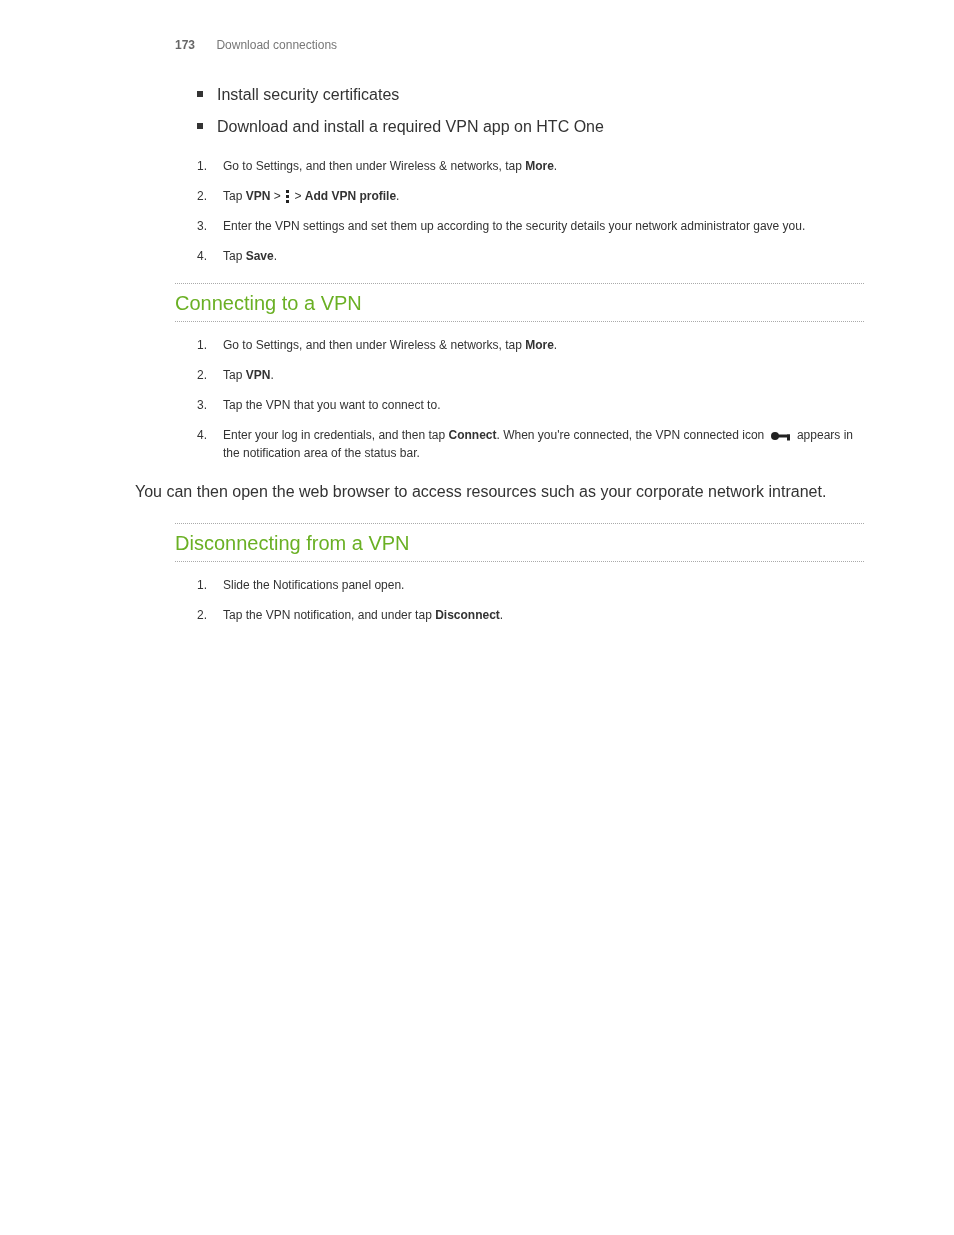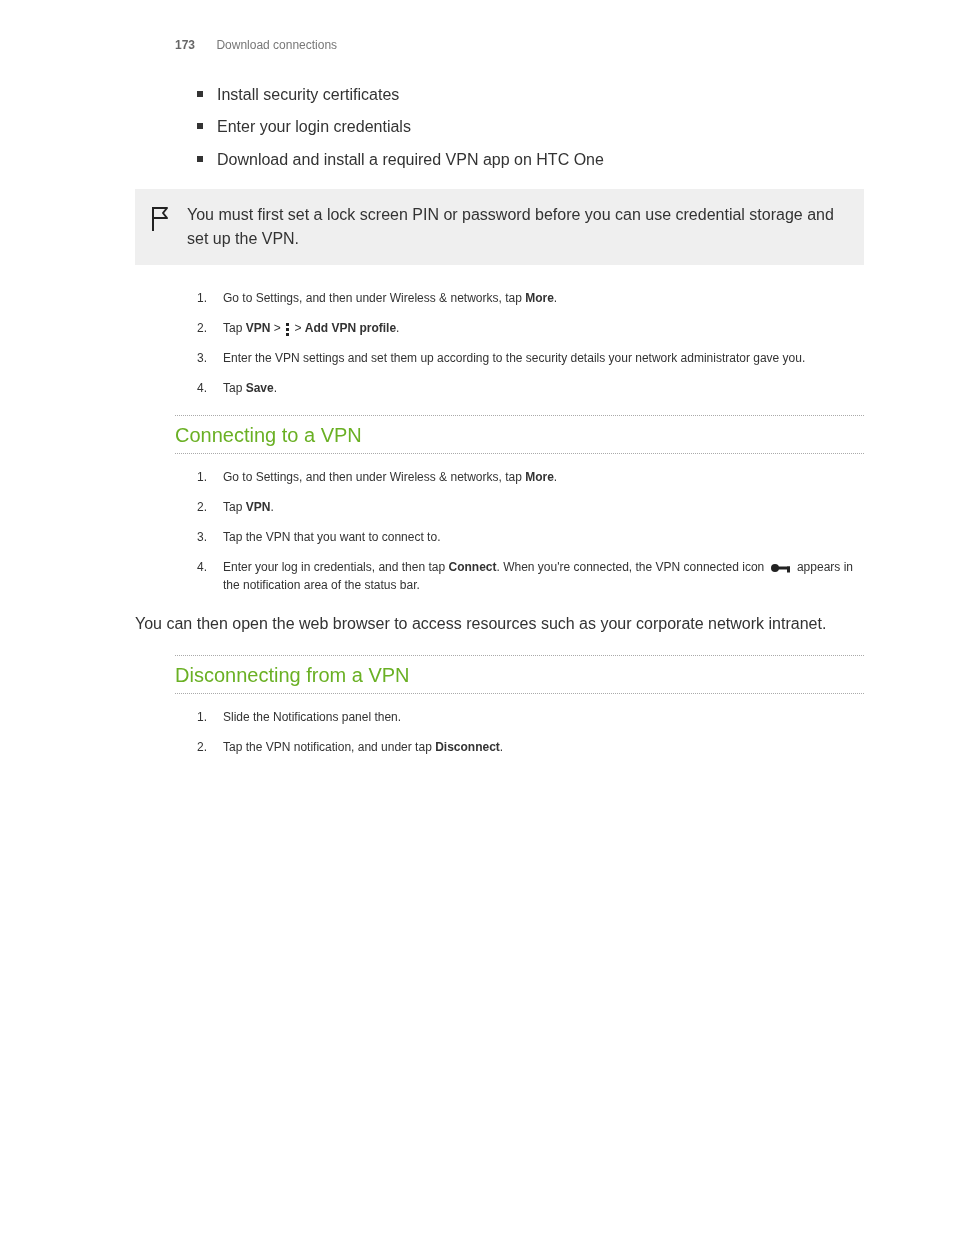--- a/index.html
+++ b/index.html
@@ -126,7 +126,6 @@
 
   <ul class="square">
     <li>Install security certificates</li>
-    <li>Enter your login credentials</li>
     <li>Download and install a required VPN app on HTC One</li>
   </ul>
 

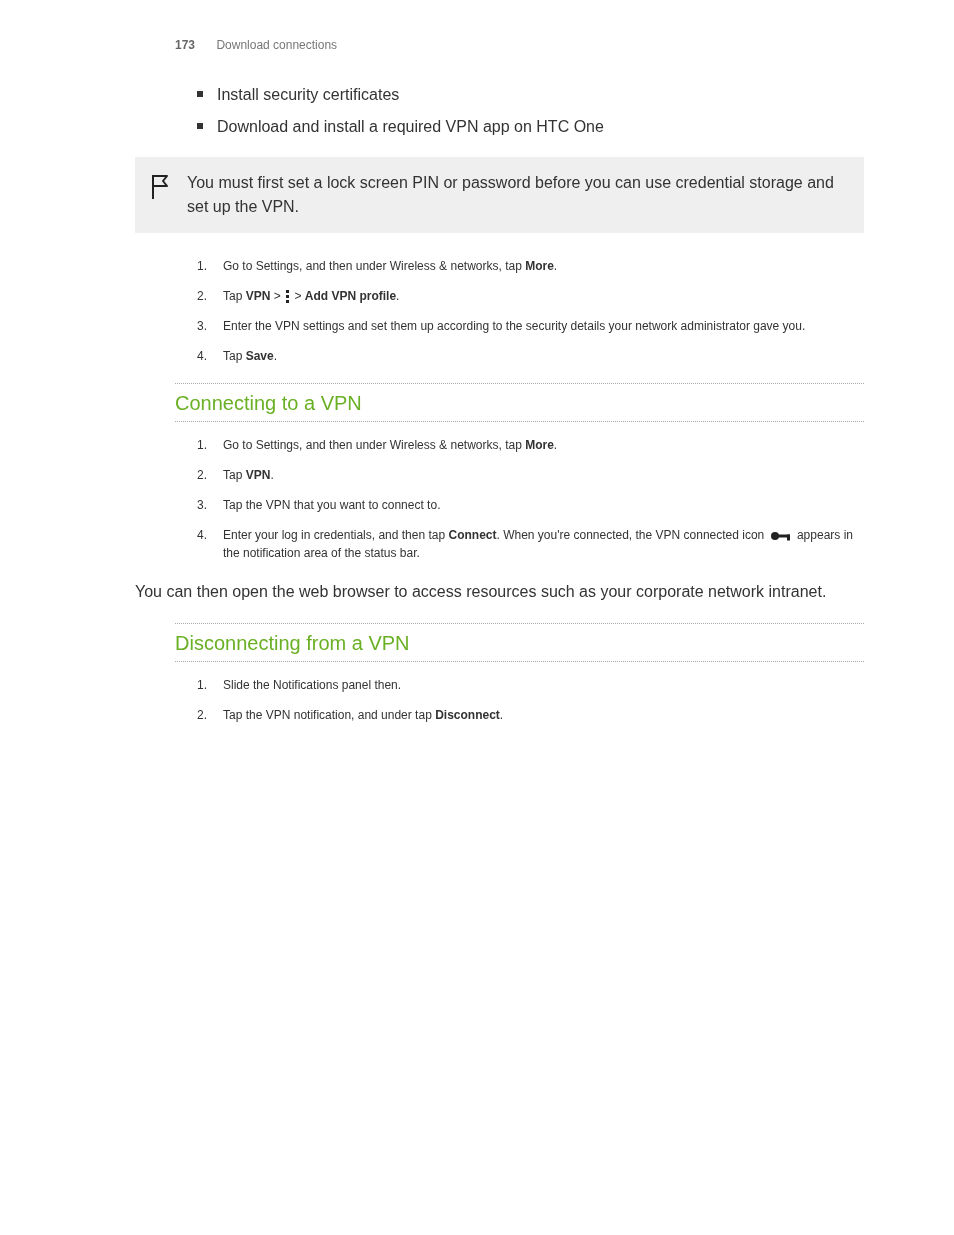--- a/index.html
+++ b/index.html
@@ -131,12 +131,6 @@
 
 
 
-  <div class="note-box">
-    <svg class="flag" width="22" height="28" viewBox="0 0 22 28">
-      <path d="M4 2 L4 26 M4 3 L18 3 L14 8 L18 13 L4 13" fill="none" stroke="#222" stroke-width="2" stroke-linejoin="round"></path>
-    </svg>
-    <p>You must first set a lock screen PIN or password before you can use credential storage and set up the VPN.</p>
-  </div>
 
   <ol class="steps">
     <li>

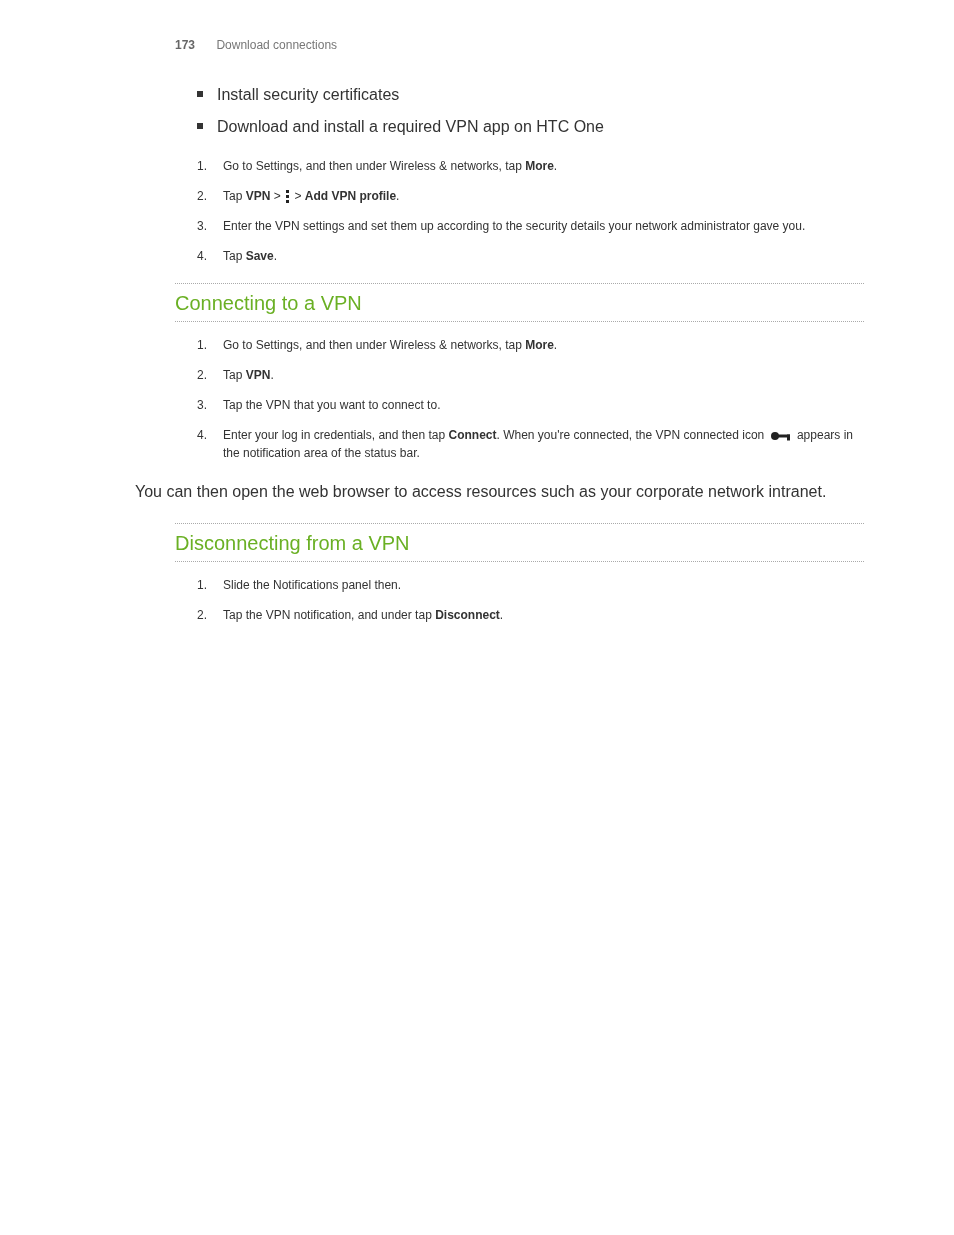--- a/index.html
+++ b/index.html
@@ -173,7 +173,7 @@
   <h2 class="section">Disconnecting from a VPN</h2>
 
   <ol class="steps">
-    <li>Slide the Notifications panel then.</li>
+    <li>Slide the Notifications panel open.</li>
     <li>
       <span>Tap the VPN notification, and under tap </span><strong>Disconnect</strong><span>.</span>
     </li>

